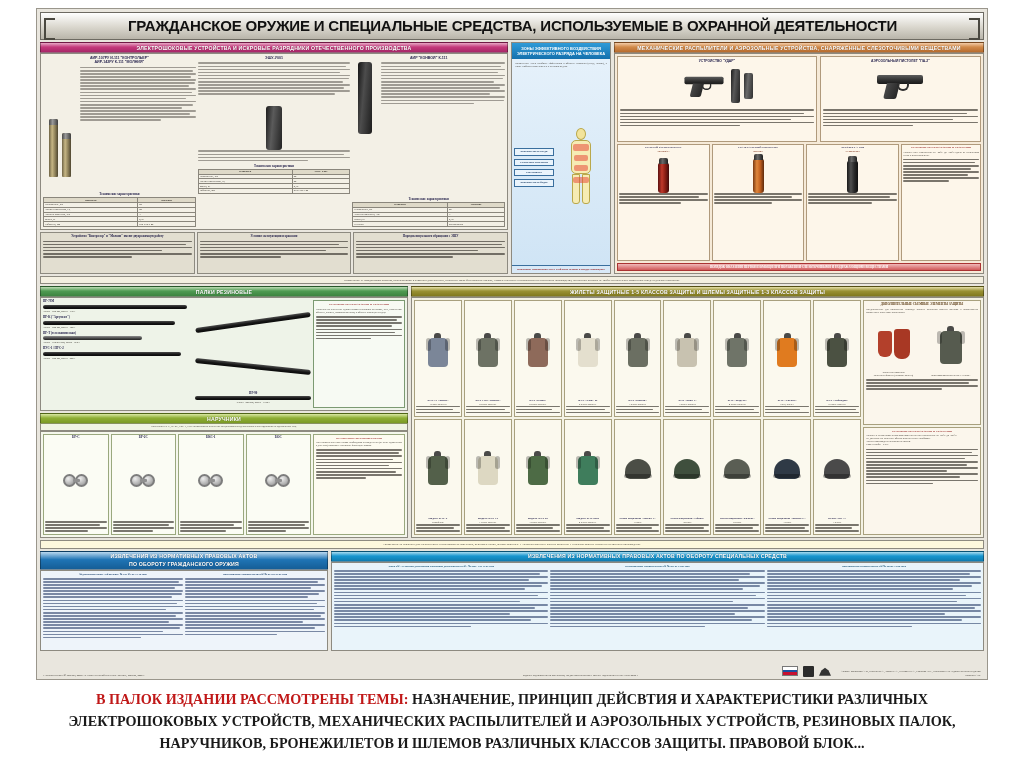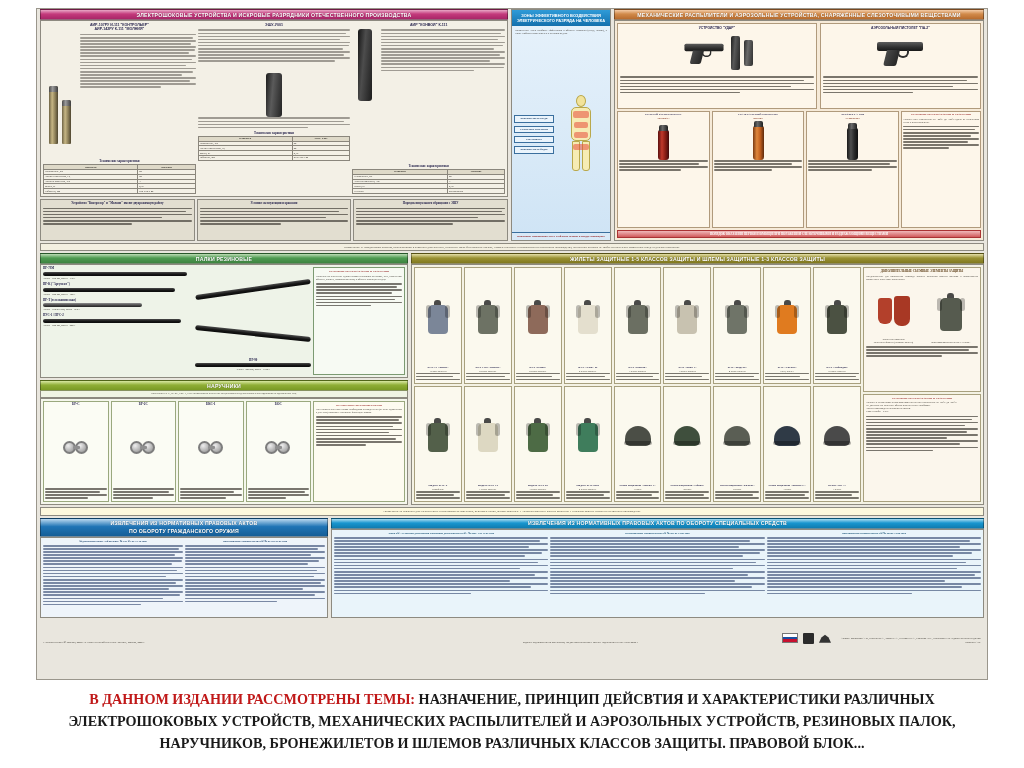--- a/index.html
+++ b/index.html
@@ -201,6 +201,9 @@
 
 <div class="poster">
 
+  <div class="title-bar">
+    <div class="ttl">ГРАЖДАНСКОЕ ОРУЖИЕ И СПЕЦИАЛЬНЫЕ СРЕДСТВА, ИСПОЛЬЗУЕМЫЕ В ОХРАННОЙ ДЕЯТЕЛЬНОСТИ</div>
+  </div>
 
   <div class="row" style="height:232px;">
 

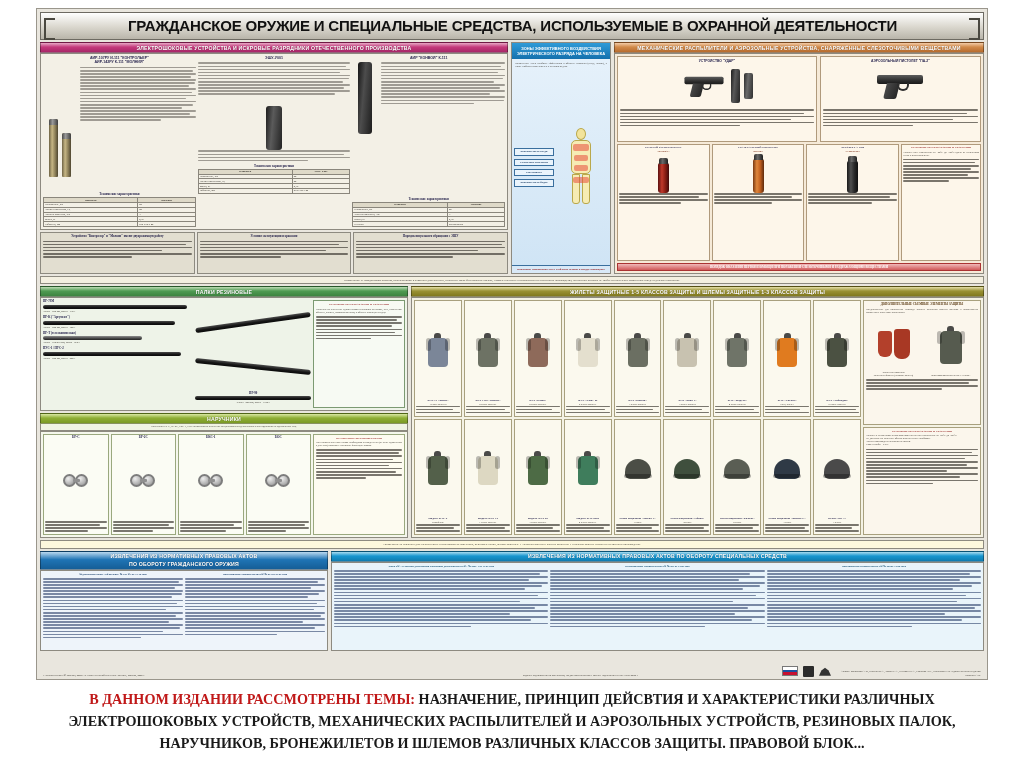--- a/index.html
+++ b/index.html
@@ -1245,7 +1245,7 @@
 </div>
 
 <div class="caption">
-  <span class="hl">В ДАННОМ ИЗДАНИИ РАССМОТРЕНЫ ТЕМЫ:</span><span> НАЗНАЧЕНИЕ, ПРИНЦИП ДЕЙСВТИЯ И ХАРАКТЕРИСТИКИ РАЗЛИЧНЫХ ЭЛЕКТРОШОКОВЫХ УСТРОЙСТВ, МЕХАНИЧЕСКИХ РАСПЫЛИТЕЛЕЙ И АЭРОЗОЛЬНЫХ УСТРОЙСТВ, РЕЗИНОВЫХ ПАЛОК, НАРУЧНИКОВ, БРОНЕЖИЛЕТОВ И ШЛЕМОВ РАЗЛИЧНЫХ КЛАССОВ ЗАЩИТЫ. ПРАВОВОЙ БЛОК...</span>
+  <span class="hl">В ПАЛОК ИЗДАНИИ РАССМОТРЕНЫ ТЕМЫ:</span><span> НАЗНАЧЕНИЕ, ПРИНЦИП ДЕЙСВТИЯ И ХАРАКТЕРИСТИКИ РАЗЛИЧНЫХ ЭЛЕКТРОШОКОВЫХ УСТРОЙСТВ, МЕХАНИЧЕСКИХ РАСПЫЛИТЕЛЕЙ И АЭРОЗОЛЬНЫХ УСТРОЙСТВ, РЕЗИНОВЫХ ПАЛОК, НАРУЧНИКОВ, БРОНЕЖИЛЕТОВ И ШЛЕМОВ РАЗЛИЧНЫХ КЛАССОВ ЗАЩИТЫ. ПРАВОВОЙ БЛОК...</span>
 </div>
 
 </body></html>

